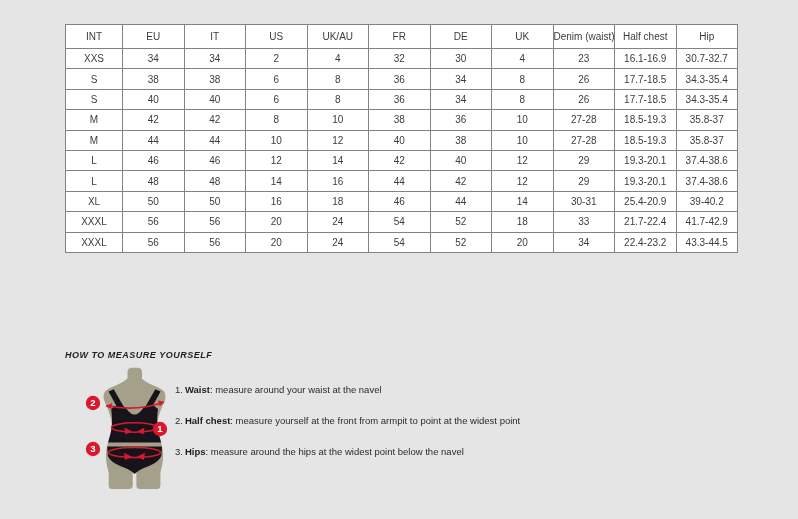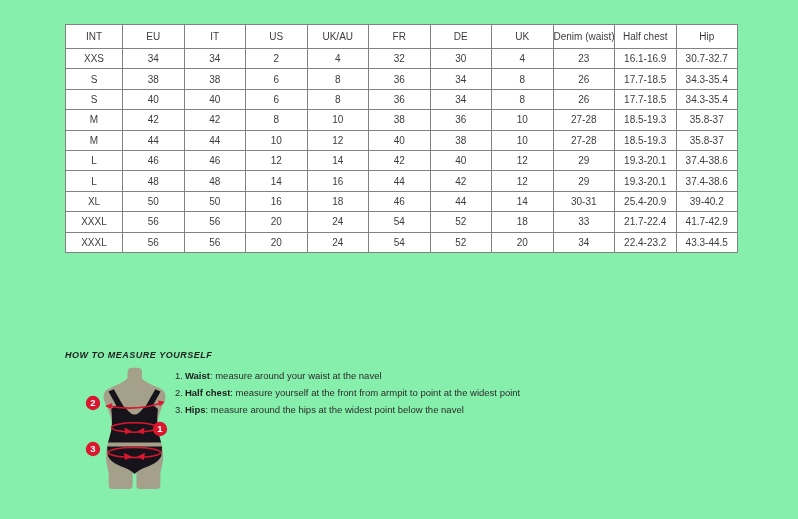--- a/index.html
+++ b/index.html
@@ -5,7 +5,7 @@
   * { margin:0; padding:0; box-sizing:border-box; }
   html,body { background:#ffffff; }
   .page {
-    position:relative; width:798px; height:519px; background:#86efac;
+    position:relative; width:798px; height:519px; background:#e5e5e5;
     font-family:"Liberation Sans", sans-serif; overflow:hidden;
   }
   

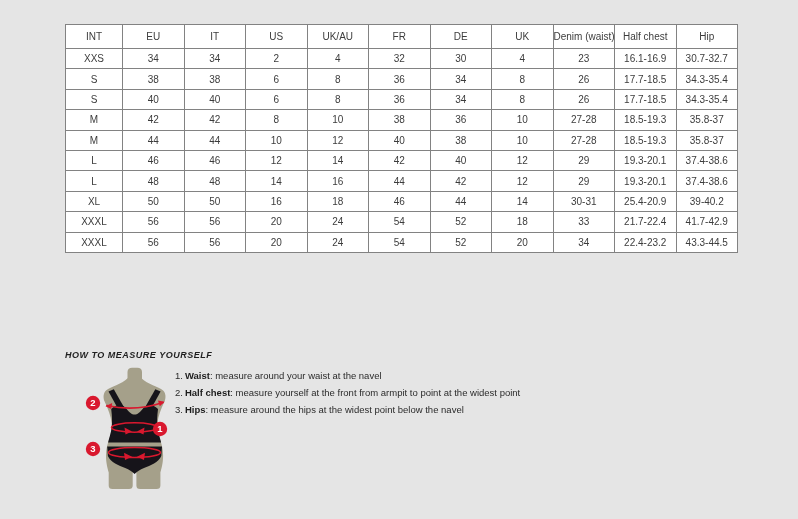--- a/index.html
+++ b/index.html
@@ -27,7 +27,7 @@
   }
   .figure-wrap { position:absolute; left:76px; top:366px; width:125px; height:130px; }
   .instructions { position:absolute; left:175px; top:367px; }
-  .instr-line { height:17px; line-height:17px; font-size:9.5px; color:#2b2b2b; white-space:nowrap; }
+  .instr-line { height:17px; line-height:17px; font-size:9.5px; color:#2b2b2b; white-space:nowrap;margin-top:14px; }
   .instr-line b { color:#1d1d1d; }
   .instr-num { margin-right:2px; }
 </style>

